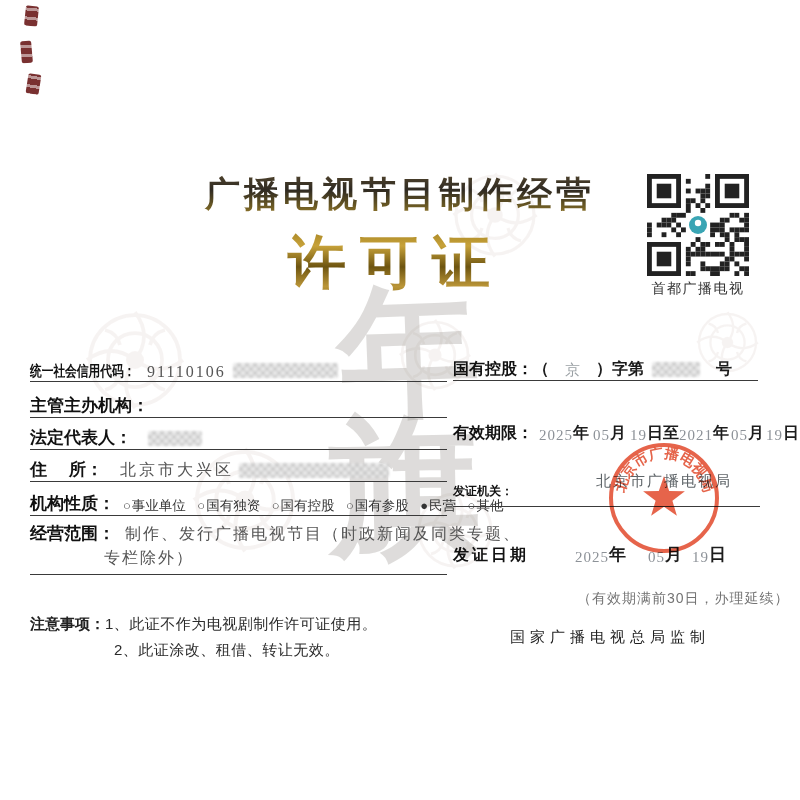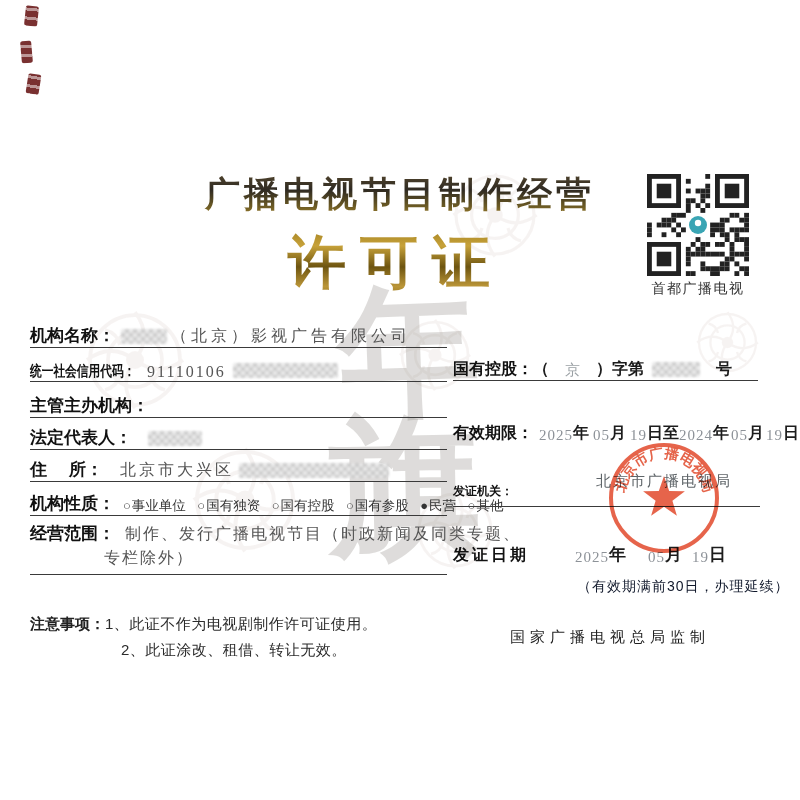--- a/index.html
+++ b/index.html
@@ -243,11 +243,6 @@
   </div>
   <div class="qr-caption">首都广播电视</div>
 
-  <div class="row u" style="left:30px;top:321px;width:417px;height:26px">
-    <span class="lbl">机构名称：</span>
-    <span class="redact" style="width:46px;margin:0 4px 3px 6px"></span>
-    <span class="val" style="letter-spacing:4px">（北京）影视广告有限公司</span>
-  </div>
 
   <div class="row u" style="left:30px;top:358px;width:417px;height:23px">
     <span class="lbl-sm">统一社会信用代码：</span>

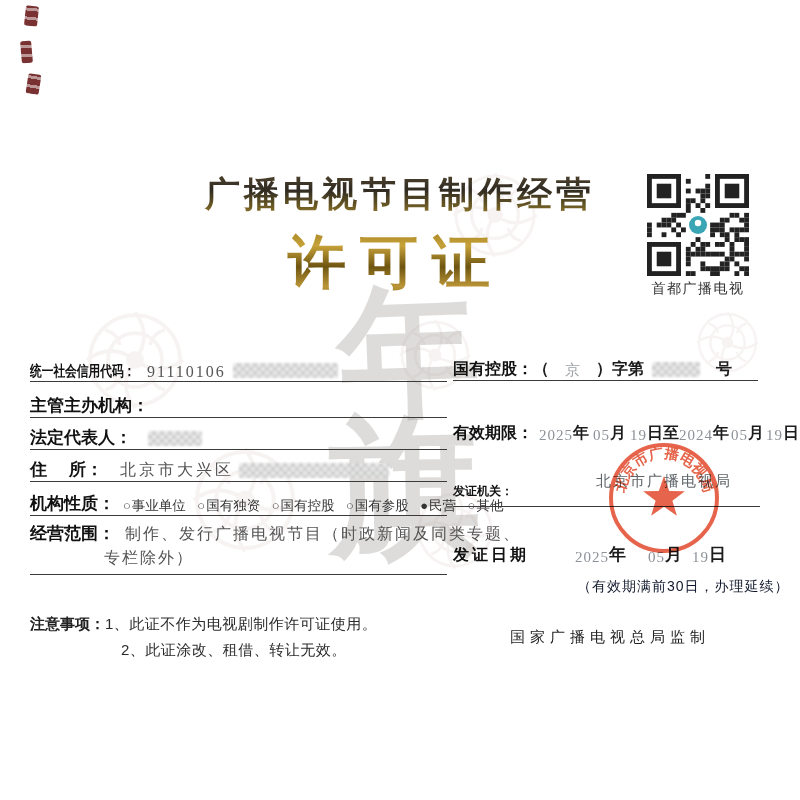--- a/index.html
+++ b/index.html
@@ -306,7 +306,7 @@
     <span class="unit">月</span>
     <span class="num" style="margin-left:4px">19</span>
     <span class="unit">日至</span>
-    <span class="num">2024</span>
+    <span class="num">2021</span>
     <span class="unit">年</span>
     <span class="num" style="margin-left:2px">05</span>
     <span class="unit">月</span>

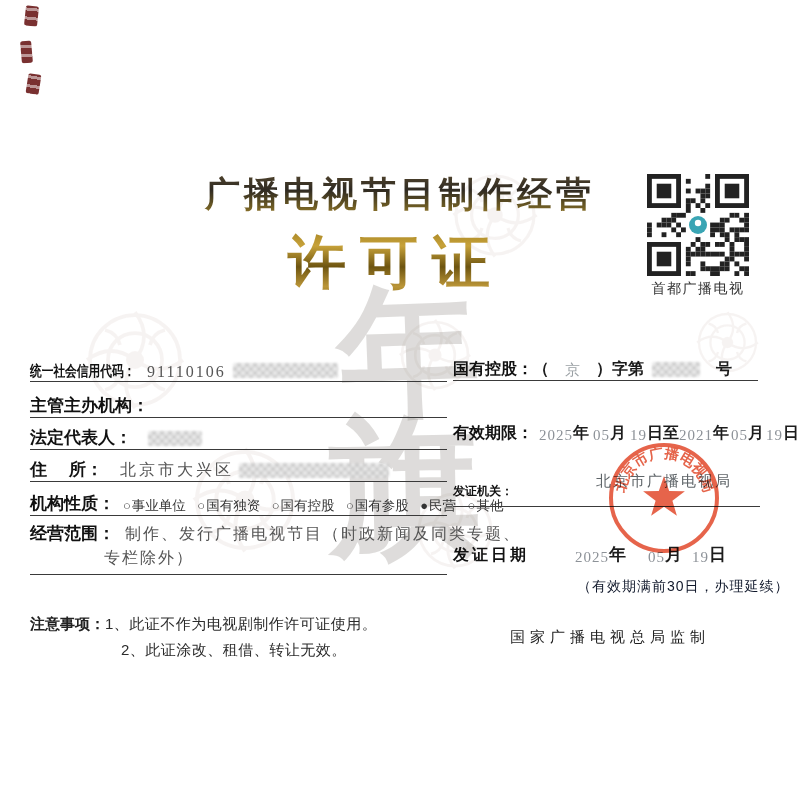--- a/index.html
+++ b/index.html
@@ -62,7 +62,7 @@
   .notes .items div{margin-bottom:7px;letter-spacing:.5px;}
   .notes .items div:last-child{margin-left:16px;}
 
-  .renewal{position:absolute;left:577px;top:578px;z-index:1;font-size:14px;color:#0f172a;letter-spacing:1px;}
+  .renewal{position:absolute;left:577px;top:590px;z-index:1;font-size:14px;color:#737373;letter-spacing:1px;}
   .footer{position:absolute;left:0;top:628px;width:100%;z-index:1;text-align:center;
           padding-left:420px;box-sizing:border-box;font-size:15px;letter-spacing:5px;color:#1f1f1f;}
 

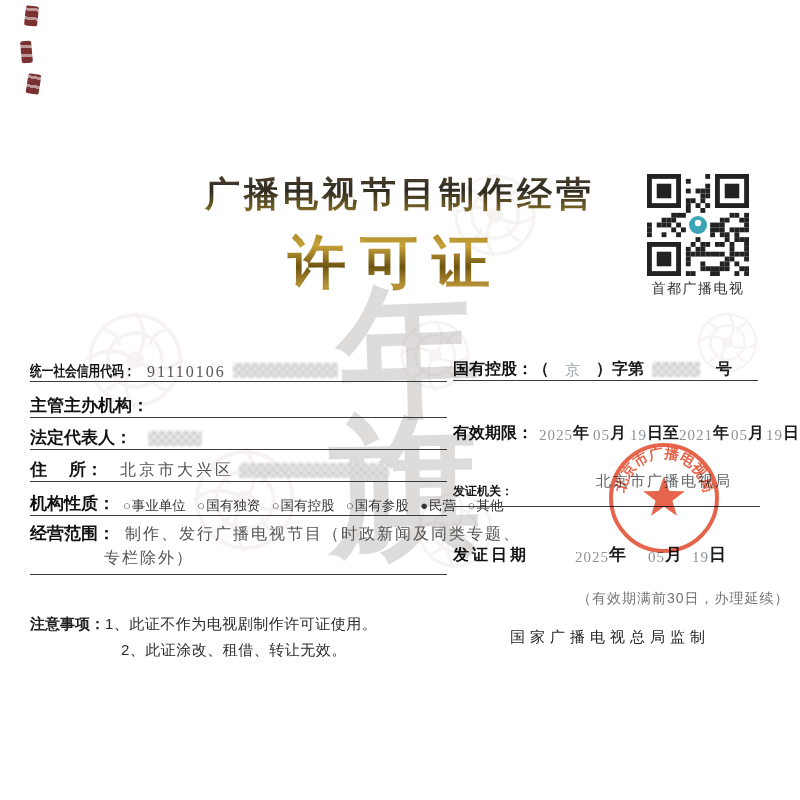--- a/index.html
+++ b/index.html
@@ -60,7 +60,7 @@
   .notes{position:absolute;left:30px;top:615px;z-index:1;font-size:15px;color:#2b2b2b;display:flex;}
   .notes .lbl-n{font-weight:bold;font-size:15px;color:#222;}
   .notes .items div{margin-bottom:7px;letter-spacing:.5px;}
-  .notes .items div:last-child{margin-left:16px;}
+  .notes .items div:last-child{margin-left:9px;}
 
   .renewal{position:absolute;left:577px;top:590px;z-index:1;font-size:14px;color:#737373;letter-spacing:1px;}
   .footer{position:absolute;left:0;top:628px;width:100%;z-index:1;text-align:center;

